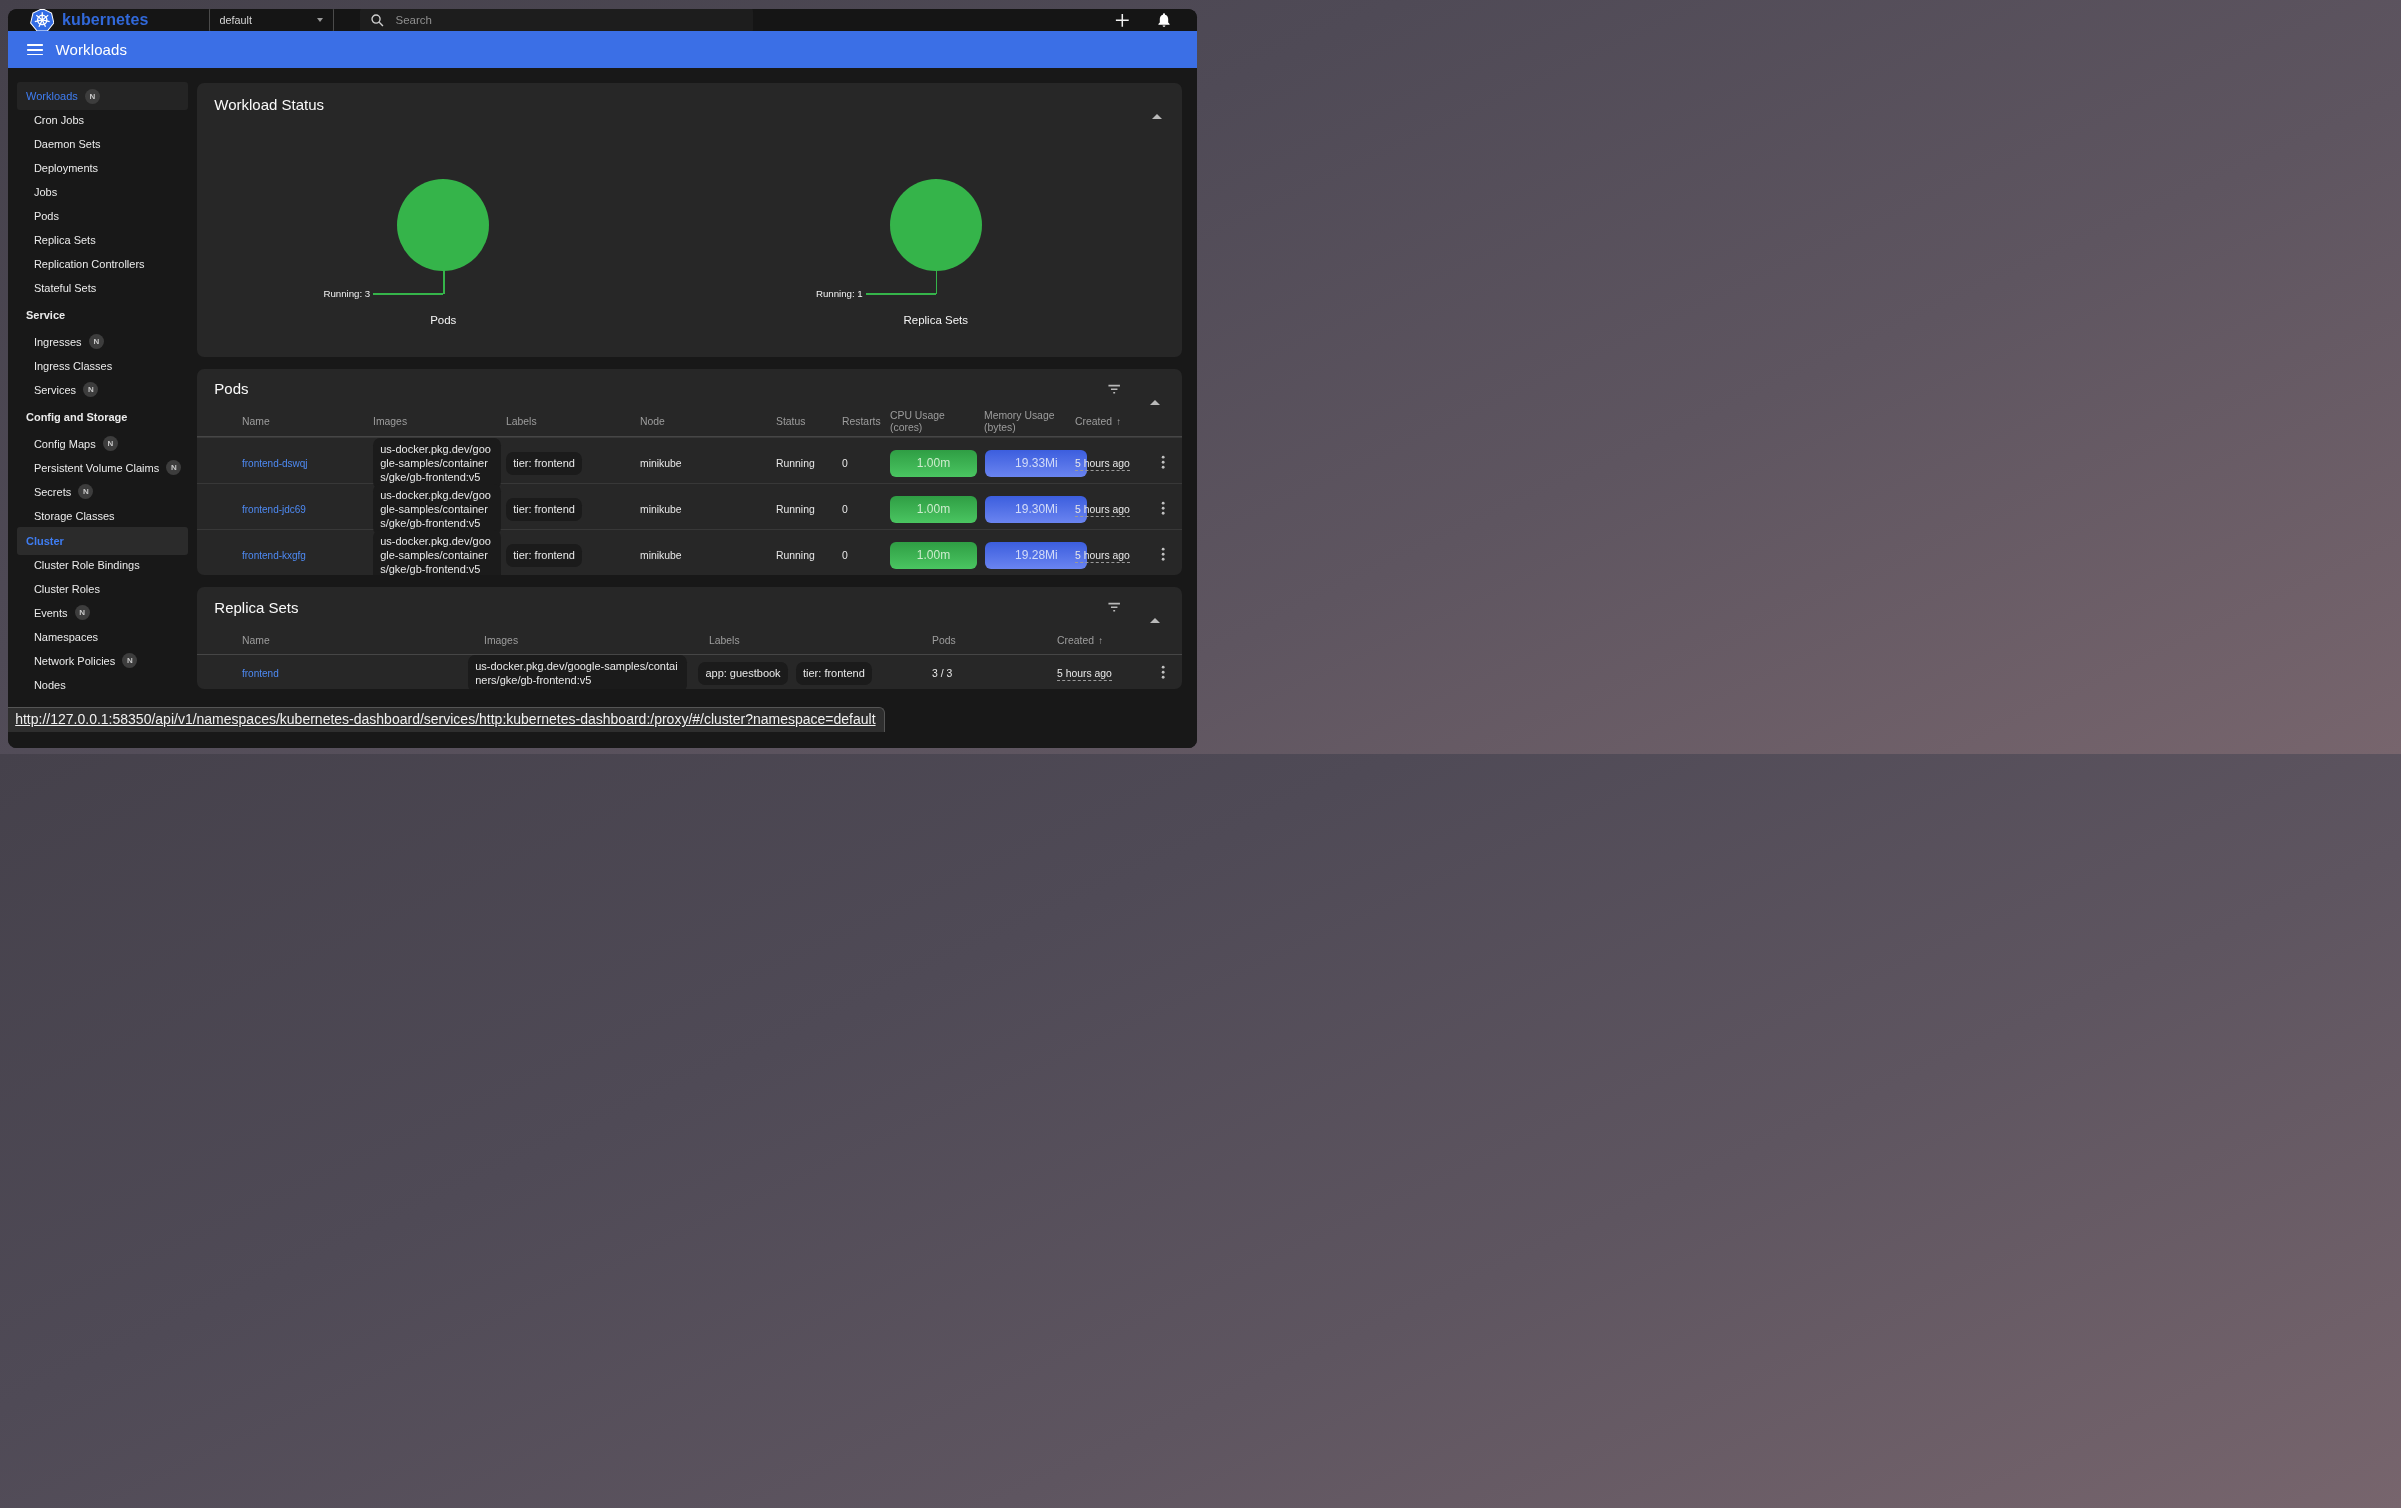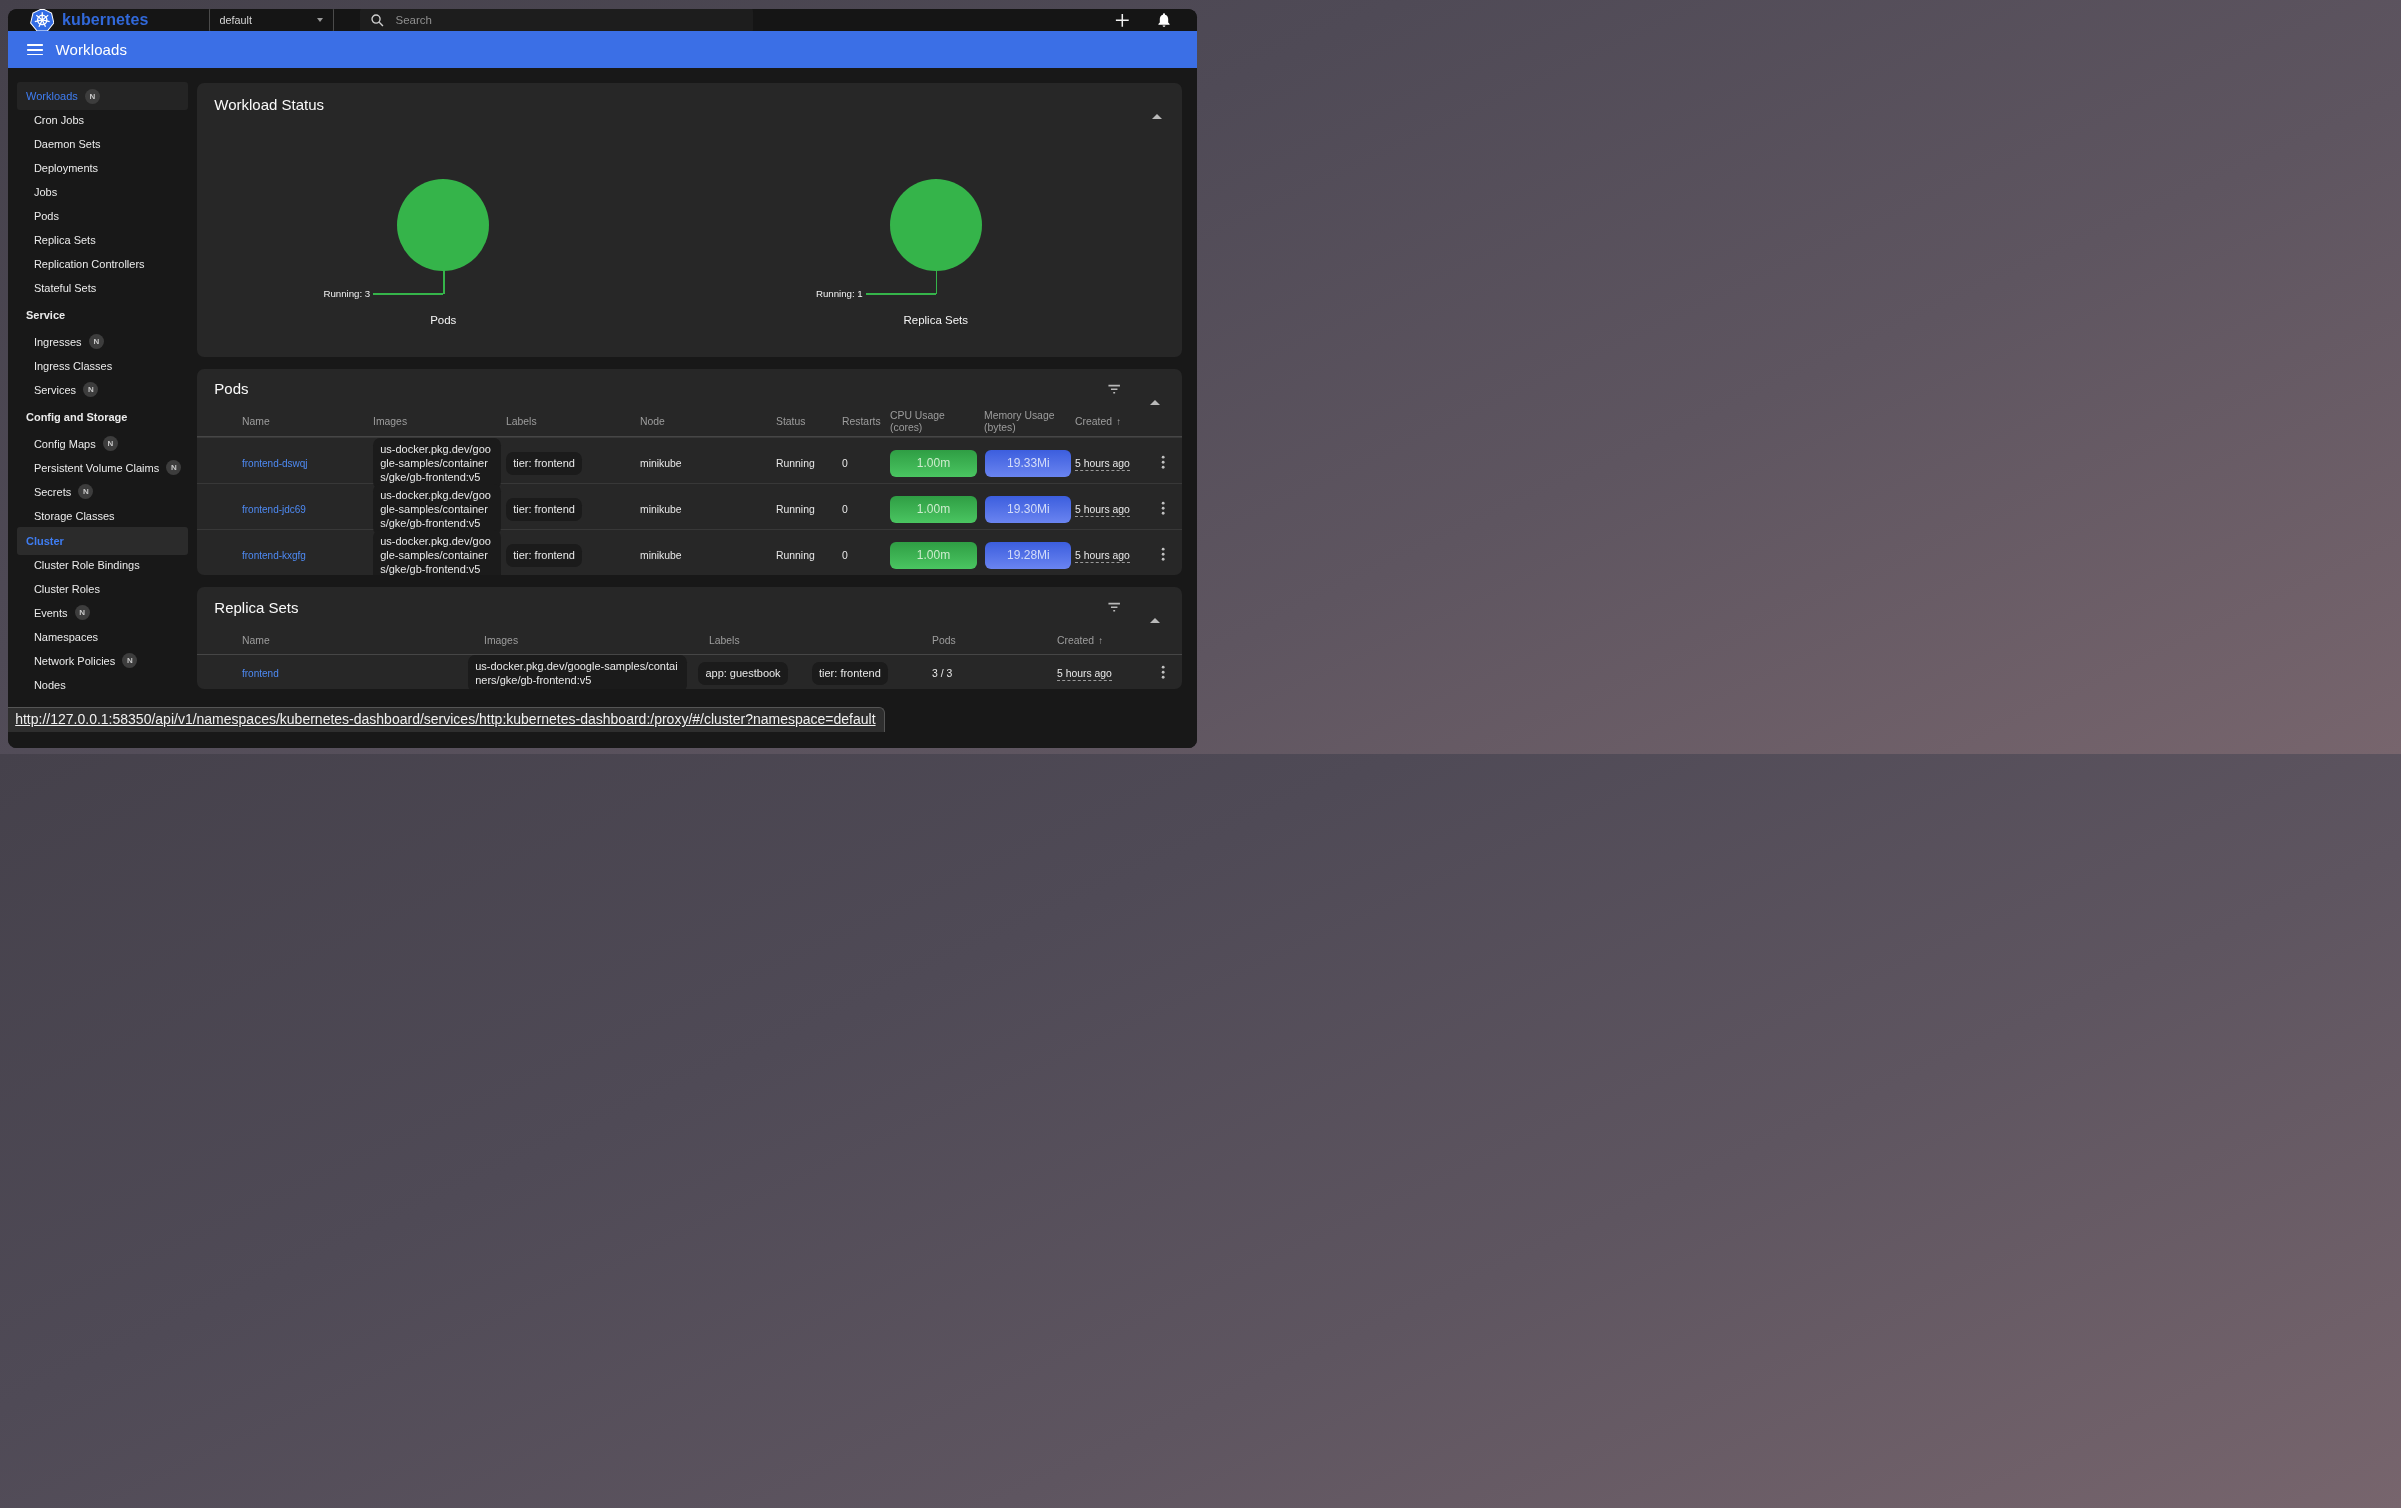--- a/index.html
+++ b/index.html
@@ -82,7 +82,7 @@
   .lbl-chip { white-space: nowrap; }
   .meter { width: 87px; height: 27px; border-radius: 6px; display: flex; align-items: center; justify-content: center; font-size: 12px; }
   .cpu-meter { background: linear-gradient(180deg, var(--cpu-top, #2f9e44), var(--cpu-bottom, #4ac561)); color: var(--cpu-text, #cdeccd); }
-  .mem-meter { width: 86px; background: linear-gradient(180deg, var(--mem-top, #3c5ede), var(--mem-bottom, #6a84f0)); color: var(--mem-text, #d3dcf8); margin-left: 1.4px; }
+  .mem-meter { width: 102px; background: linear-gradient(180deg, var(--mem-top, #3c5ede), var(--mem-bottom, #6a84f0)); color: var(--mem-text, #d3dcf8); margin-left: 1.4px; }
   .created { border-bottom: 0.7px dashed #9a9a9a; padding-bottom: 1.4px; cursor: default; }
   .kebab-btn { background: none; border: 0; cursor: pointer; padding: 2.9px; }
   .sort-arrow { color: #9f9f9f; font-size: 9.7px; margin-left: 4.3px; }

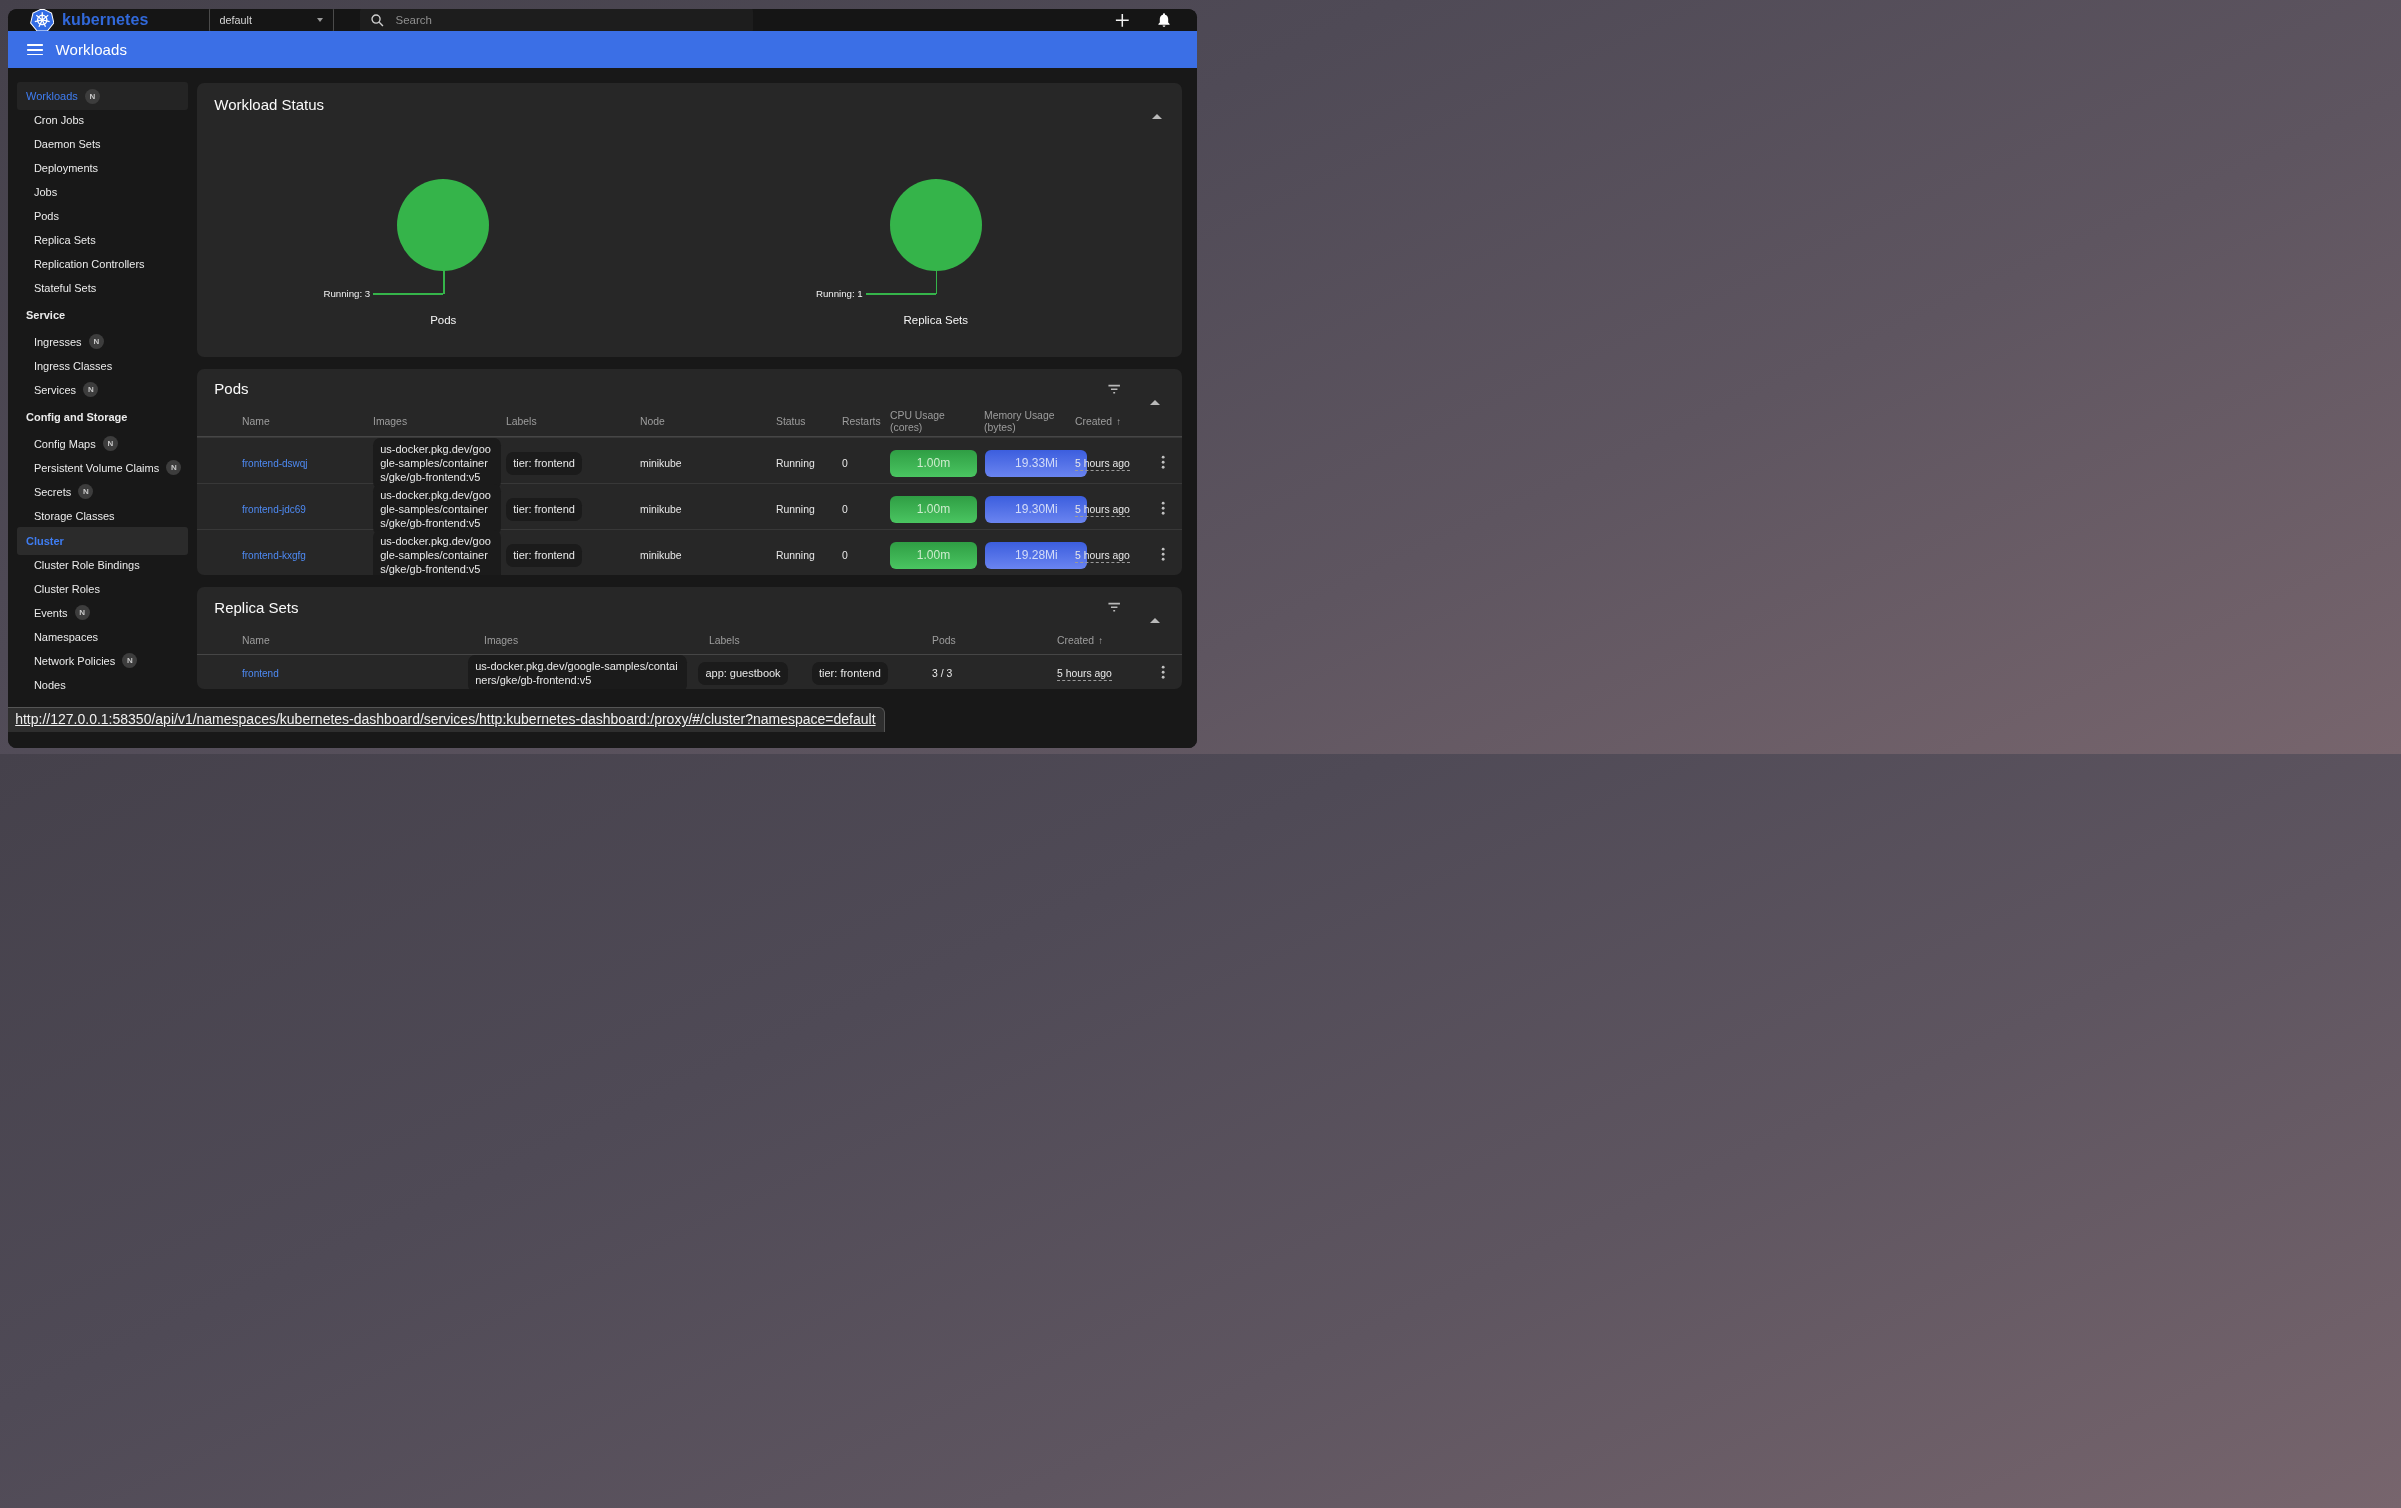--- a/index.html
+++ b/index.html
@@ -86,7 +86,7 @@
   .created { border-bottom: 0.7px dashed #9a9a9a; padding-bottom: 1.4px; cursor: default; }
   .kebab-btn { background: none; border: 0; cursor: pointer; padding: 2.9px; }
   .sort-arrow { color: #9f9f9f; font-size: 9.7px; margin-left: 4.3px; }
-  .labels-cell { display: flex; gap: 24px; align-items: center; }
+  .labels-cell { display: flex; gap: 8px; align-items: center; }
   
   .status-tooltip {
     position: absolute; left: 0; bottom: 16px; background: #2e2e2e;

